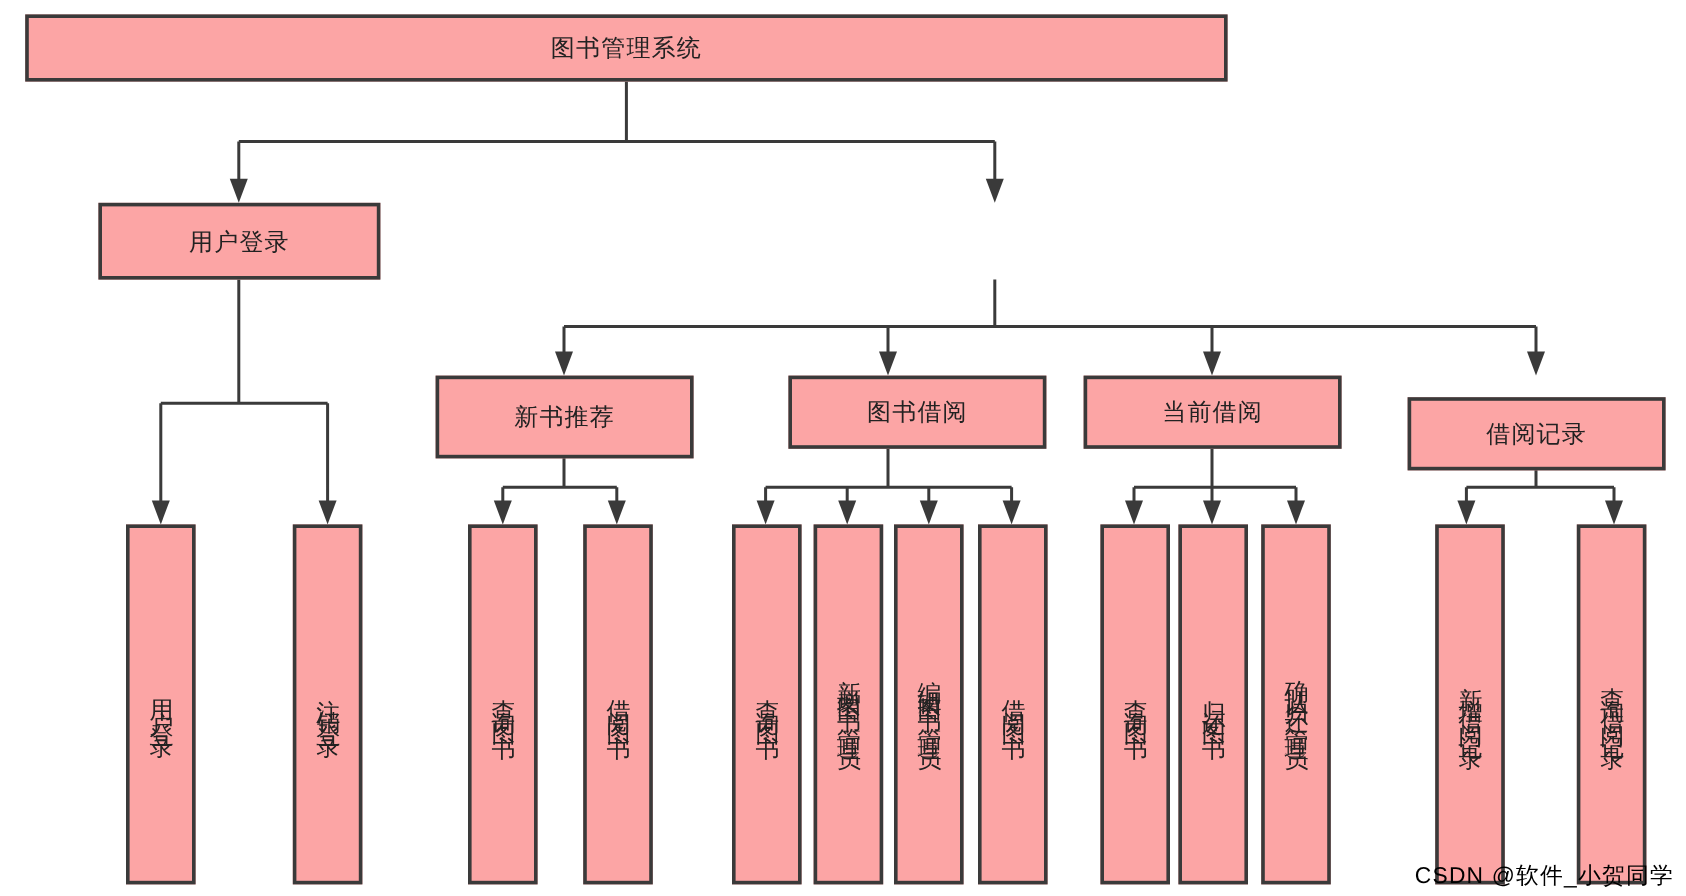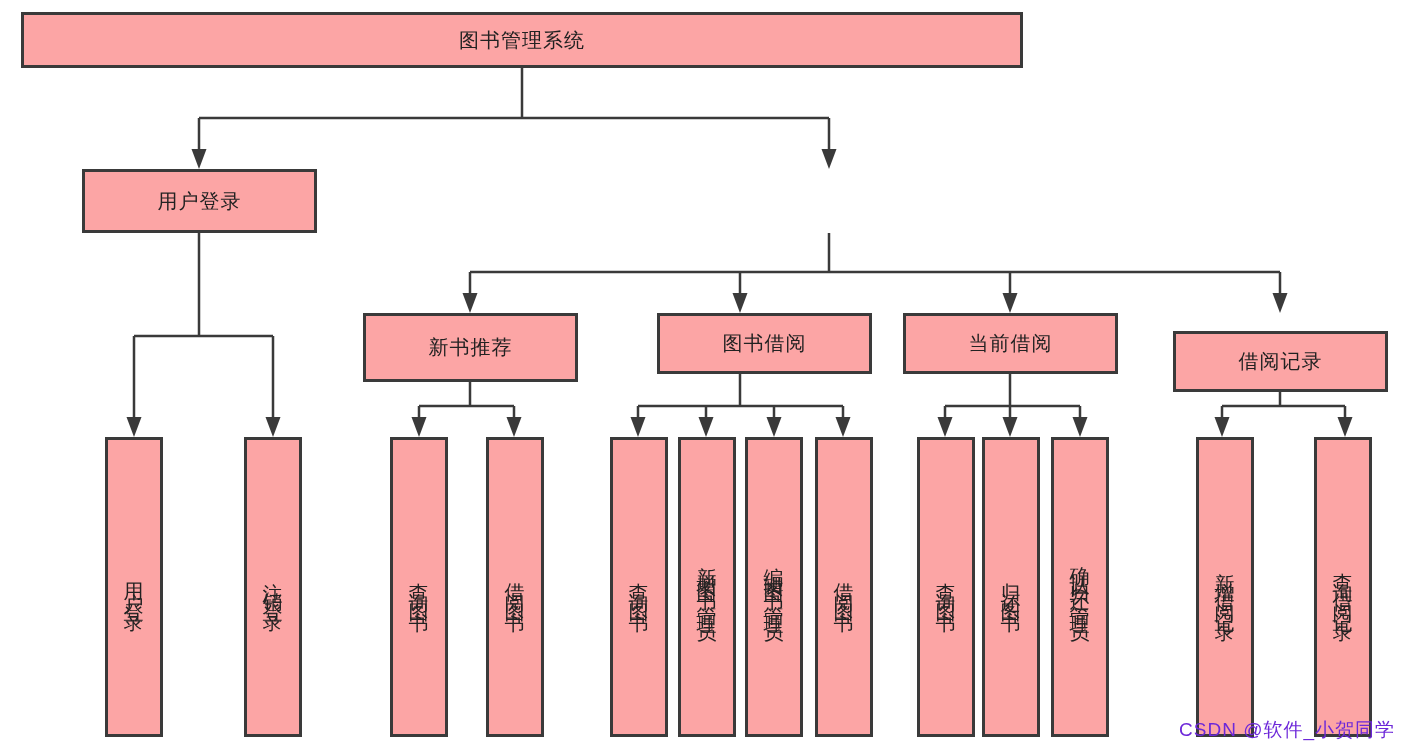--- a/index.html
+++ b/index.html
@@ -19,7 +19,7 @@
   }
   .watermark{
     position:absolute;right:10px;bottom:4px;z-index:5;
-    font-size:19px;color:#6d28d9;letter-spacing:1px;white-space:nowrap;
+    font-size:19px;color:#000000;letter-spacing:1px;white-space:nowrap;
   }
 </style>
 </head>

